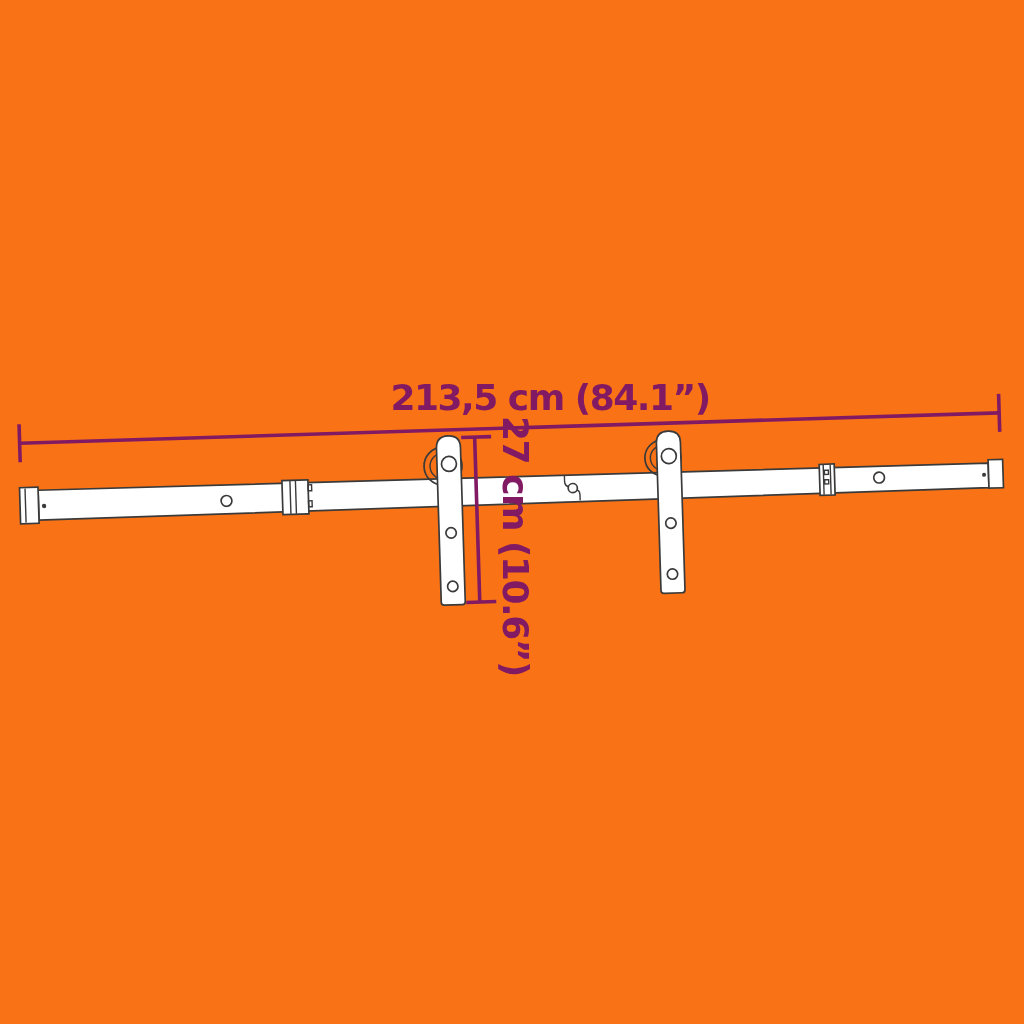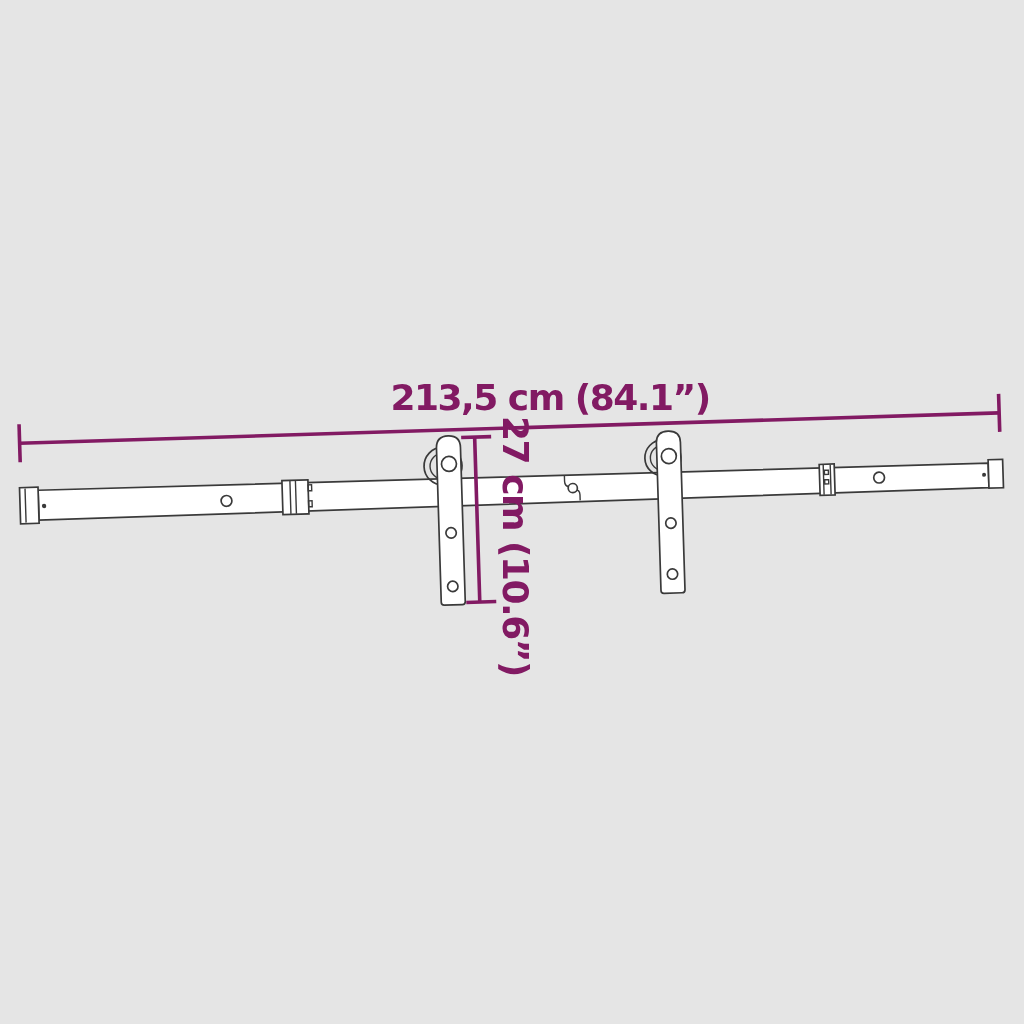--- a/index.html
+++ b/index.html
@@ -11,7 +11,7 @@
     position: relative;
     width: 1024px;
     height: 1024px;
-    background: #e5e5e5;
+    background: #f97316;
     overflow: hidden;
     font-family: "DejaVu Sans", "Liberation Sans", sans-serif;
   }

